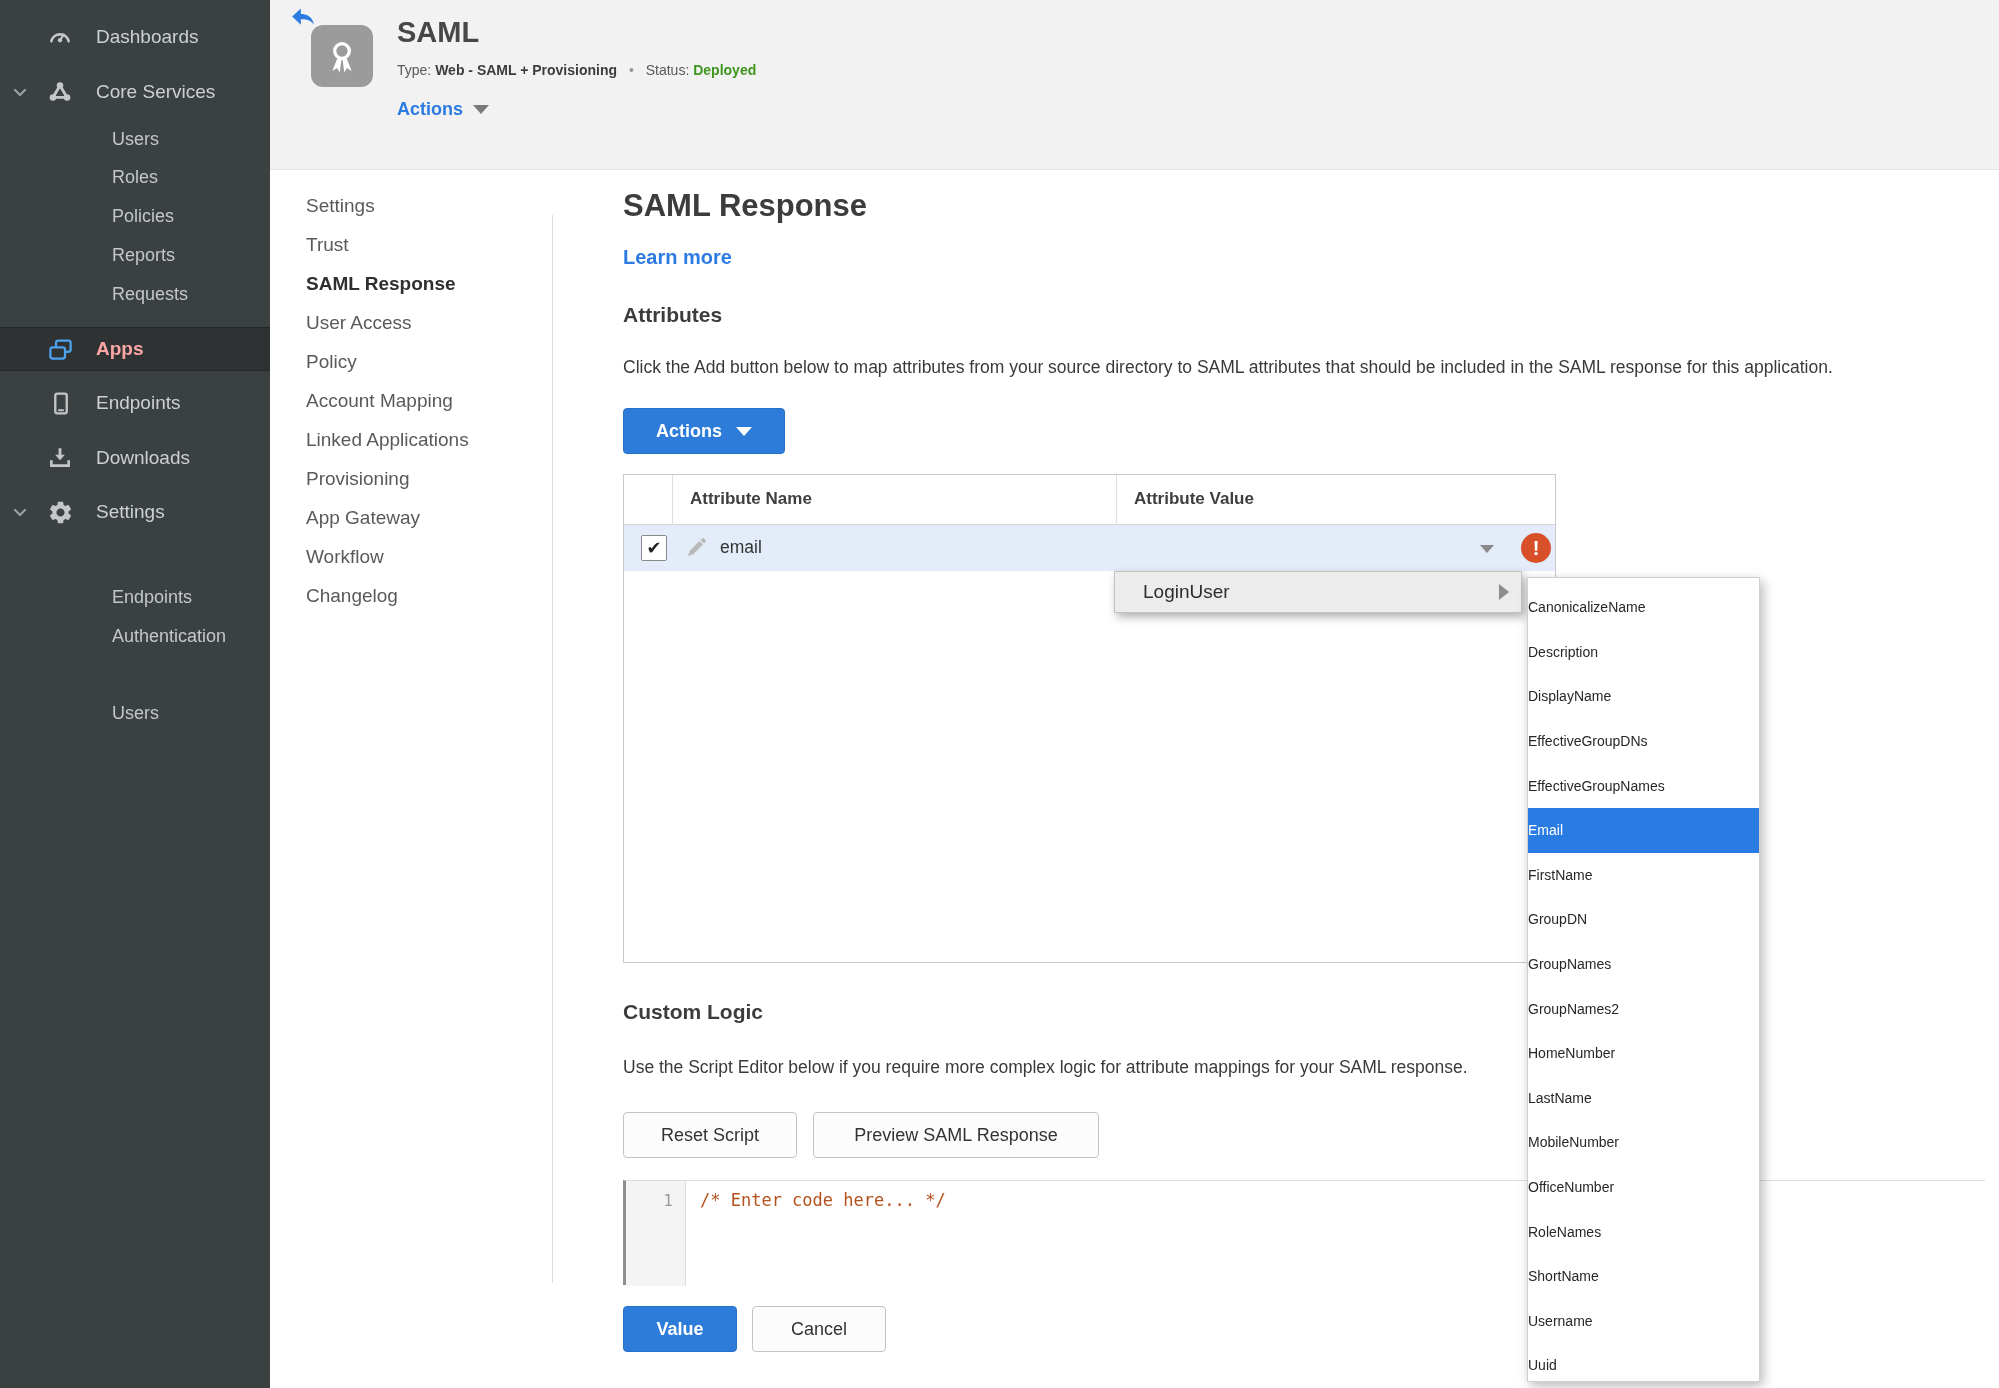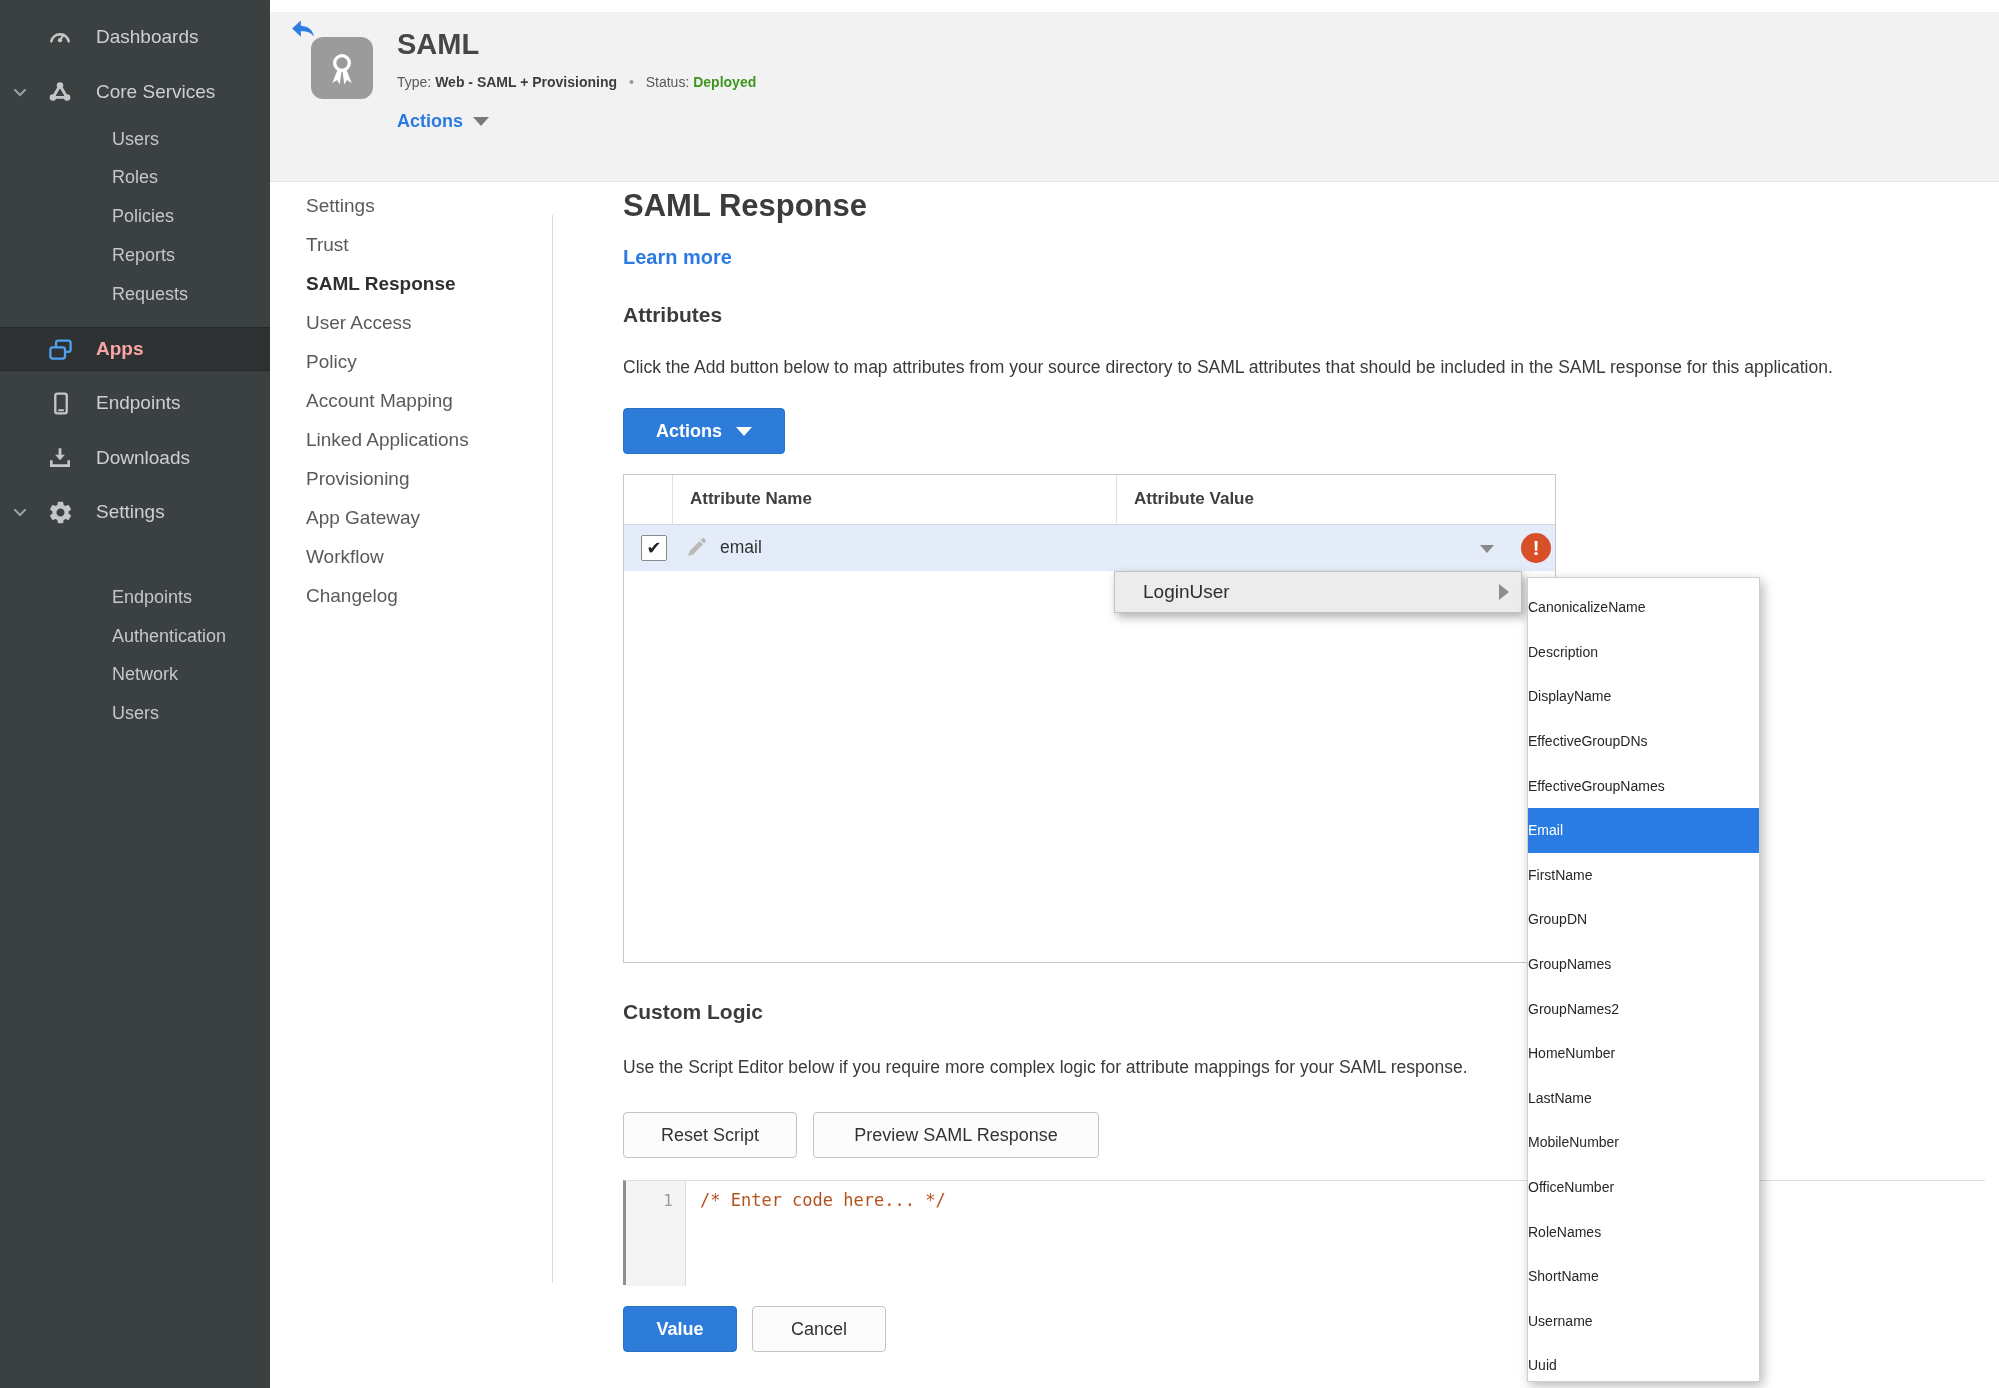--- a/index.html
+++ b/index.html
@@ -22,7 +22,7 @@
   svg.g { display:block; }
 
   
-  .header { position:absolute; left:270px; top:0; width:1729px; height:170px; background:#f2f2f2; border-bottom:1px solid #e6e6e6; z-index:5;margin-top:12px; }
+  .header { position:absolute; left:270px; top:0; width:1729px; height:170px; background:#f2f2f2; border-bottom:1px solid #e6e6e6; z-index:5; }
   .back-btn { position:absolute; left:20px; top:5px; width:26px; height:22px; cursor:pointer; }
   .app-badge { position:absolute; left:41px; top:25px; width:62px; height:62px; background:#9b9b9b; border-radius:12px; display:flex; align-items:center; justify-content:center; }
   .app-title { position:absolute; left:127px; top:16px; font-size:29px; font-weight:bold; color:#474747; }

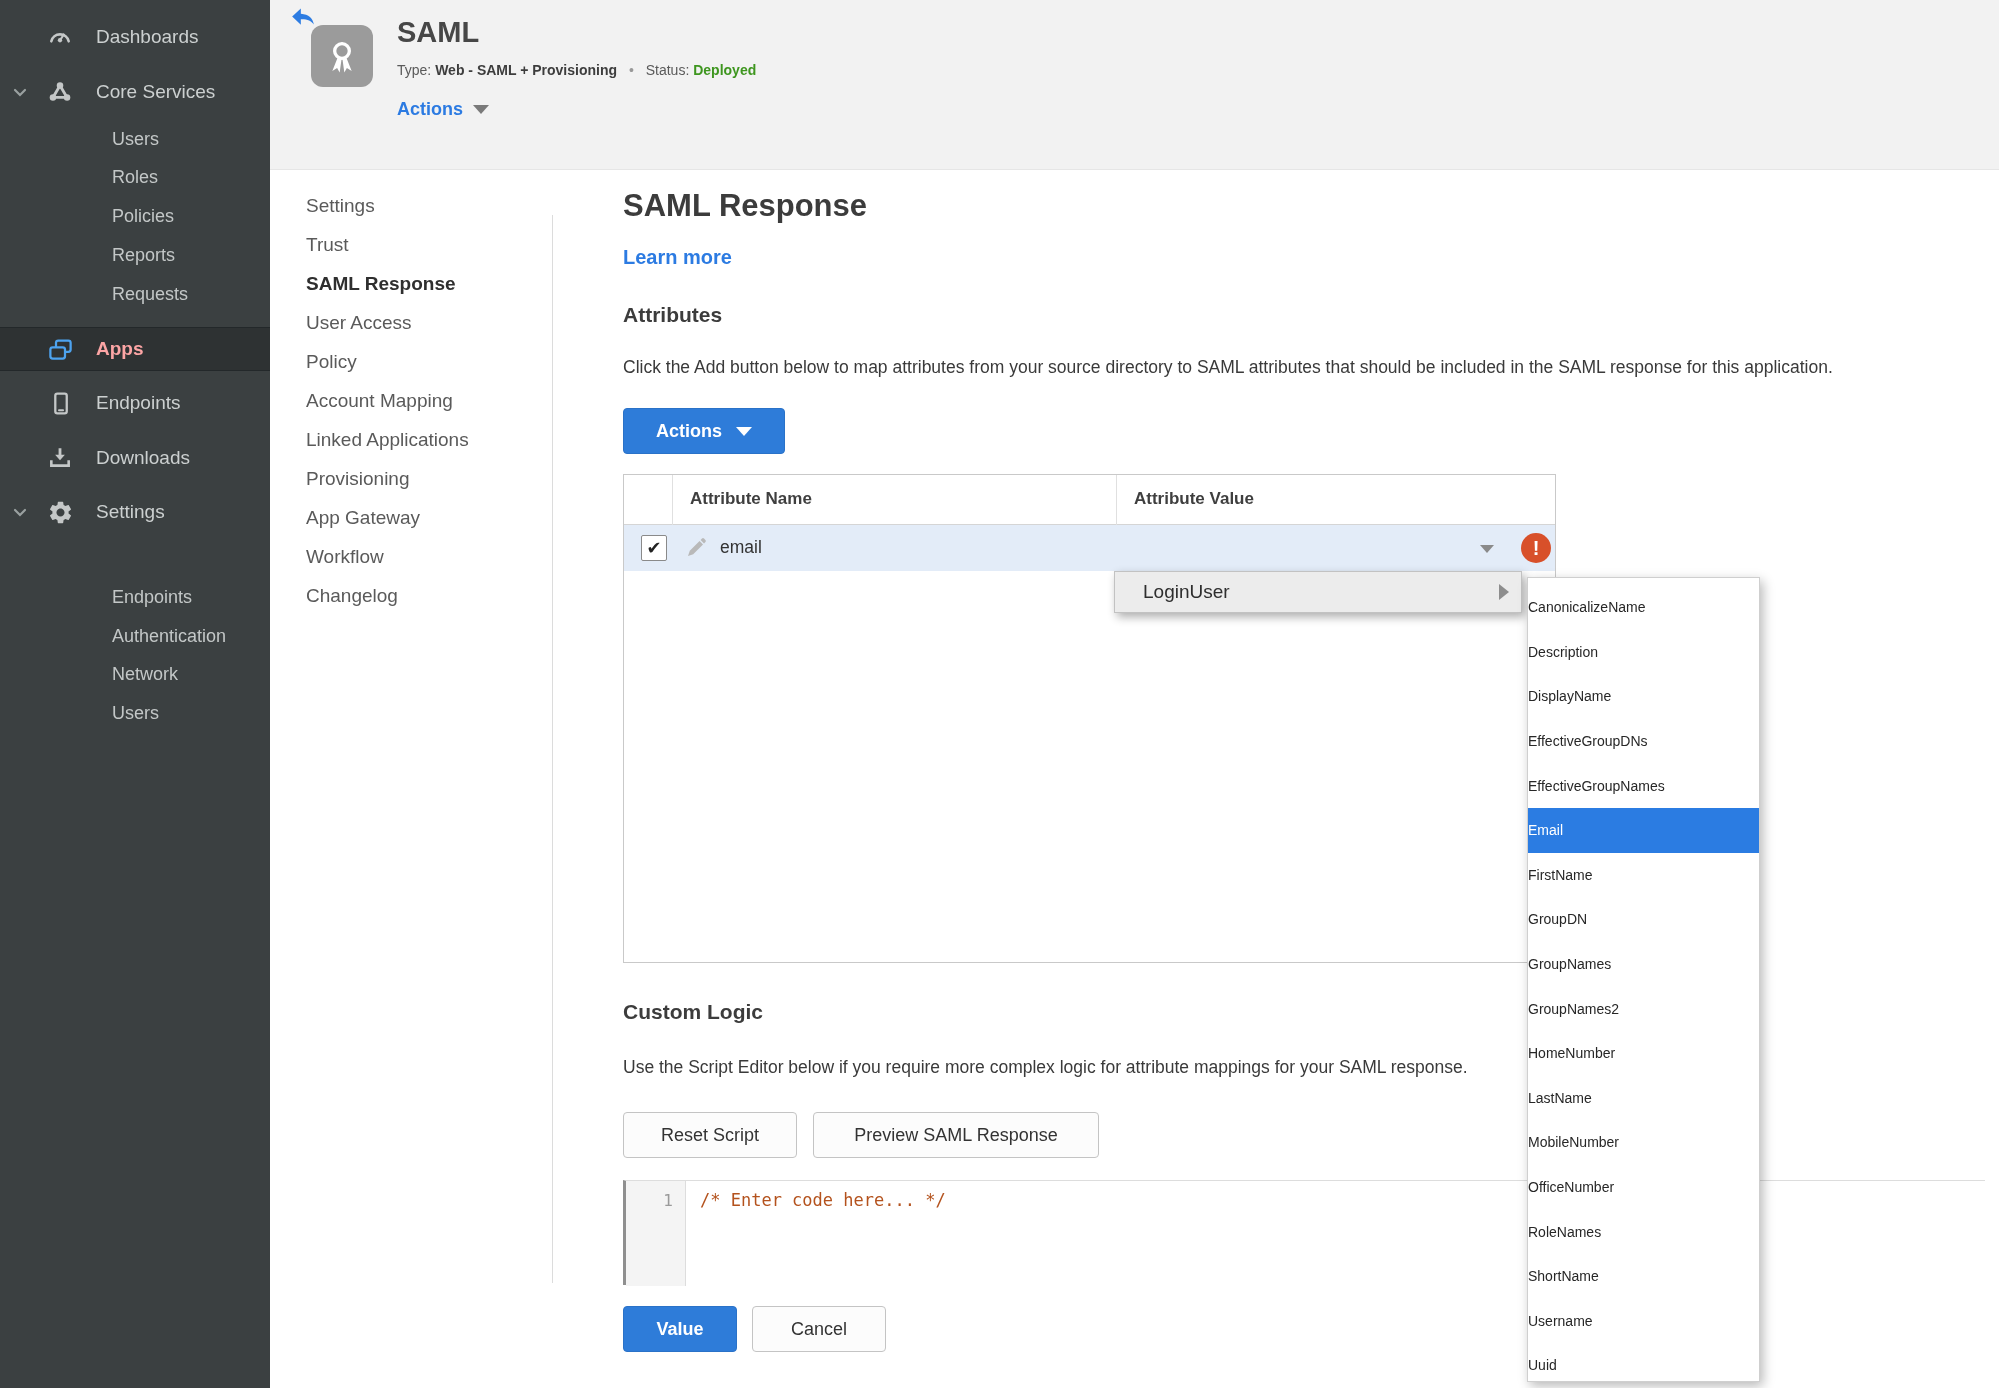--- a/index.html
+++ b/index.html
@@ -190,9 +190,6 @@
     </div>
   <div class="srow child" style="top:615px;">
       <span class="slabel">Authentication</span>
-    </div>
-  <div class="srow child" style="top:653px;">
-      <span class="slabel">Network</span>
     </div>
   <div class="srow child" style="top:692px;">
       <span class="slabel">Users</span>

